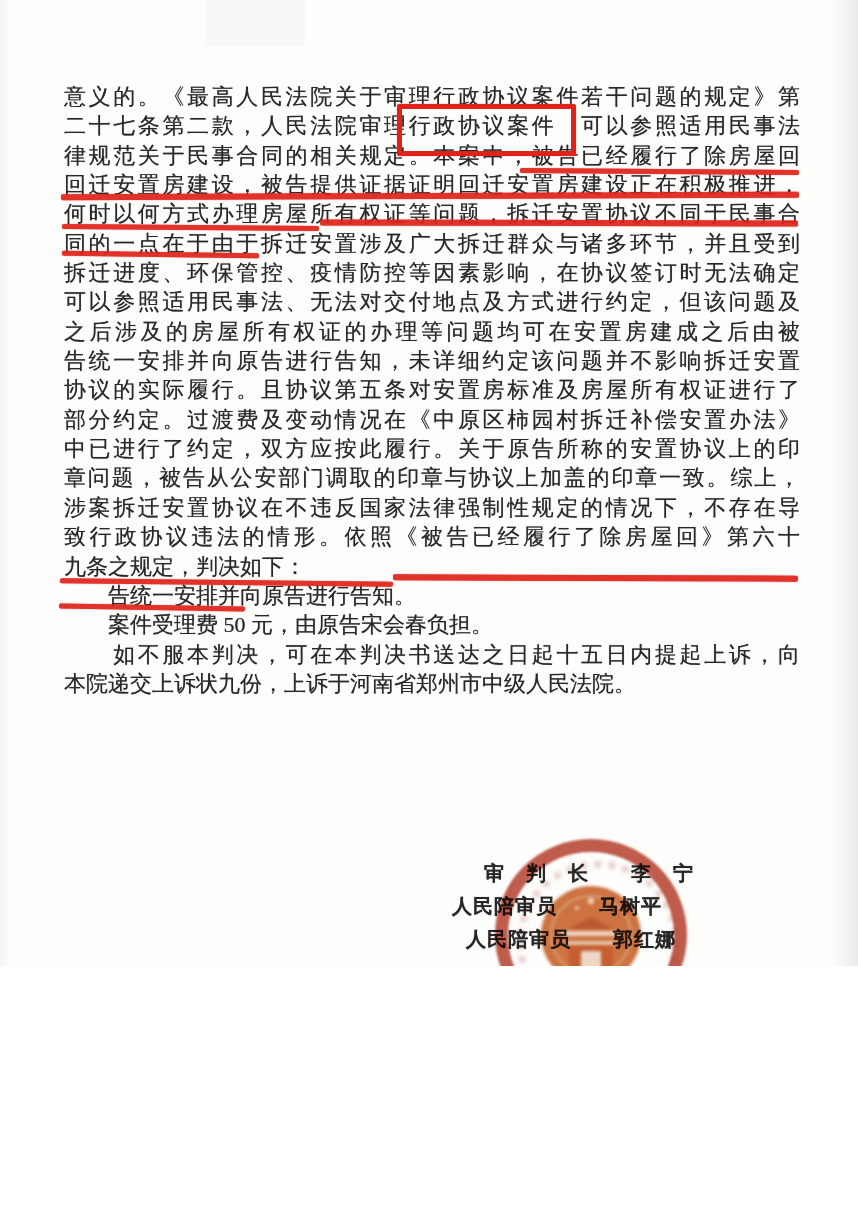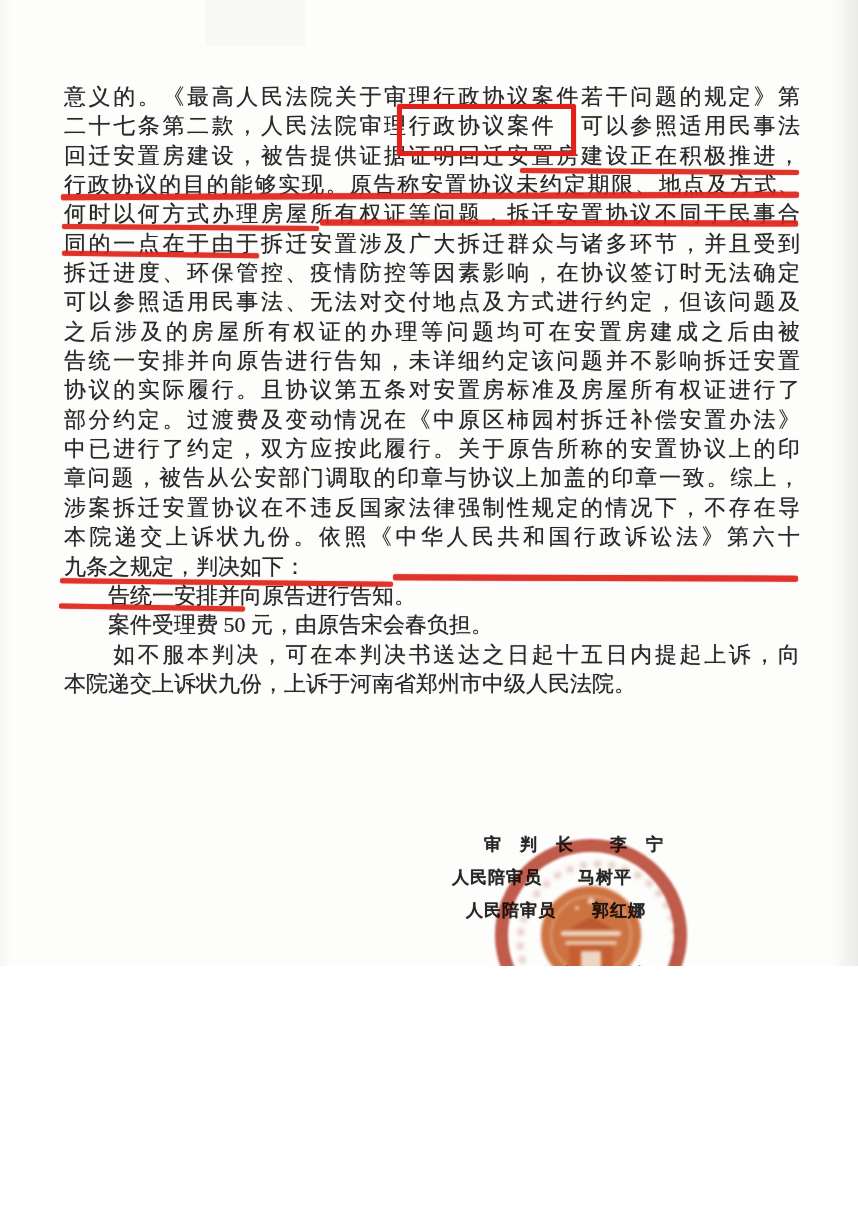--- a/index.html
+++ b/index.html
@@ -70,6 +70,7 @@
   <div class="text-block">
       <div class="tline">意义的。《最高人民法院关于审理行政协议案件若干问题的规定》第</div>
       <div class="tline">二十七条第二款，人民法院审理行政协议案件　可以参照适用民事法</div>
+      <div class="tline">律规范关于民事合同的相关规定。本案中，被告已经履行了除房屋回</div>
       <div class="tline">回迁安置房建设，被告提供证据证明回迁安置房建设正在积极推进，</div>
       <div class="tline">行政协议的目的能够实现。原告称安置协议未约定期限、地点及方式、</div>
       <div class="tline">何时以何方式办理房屋所有权证等问题，拆迁安置协议不同于民事合</div>

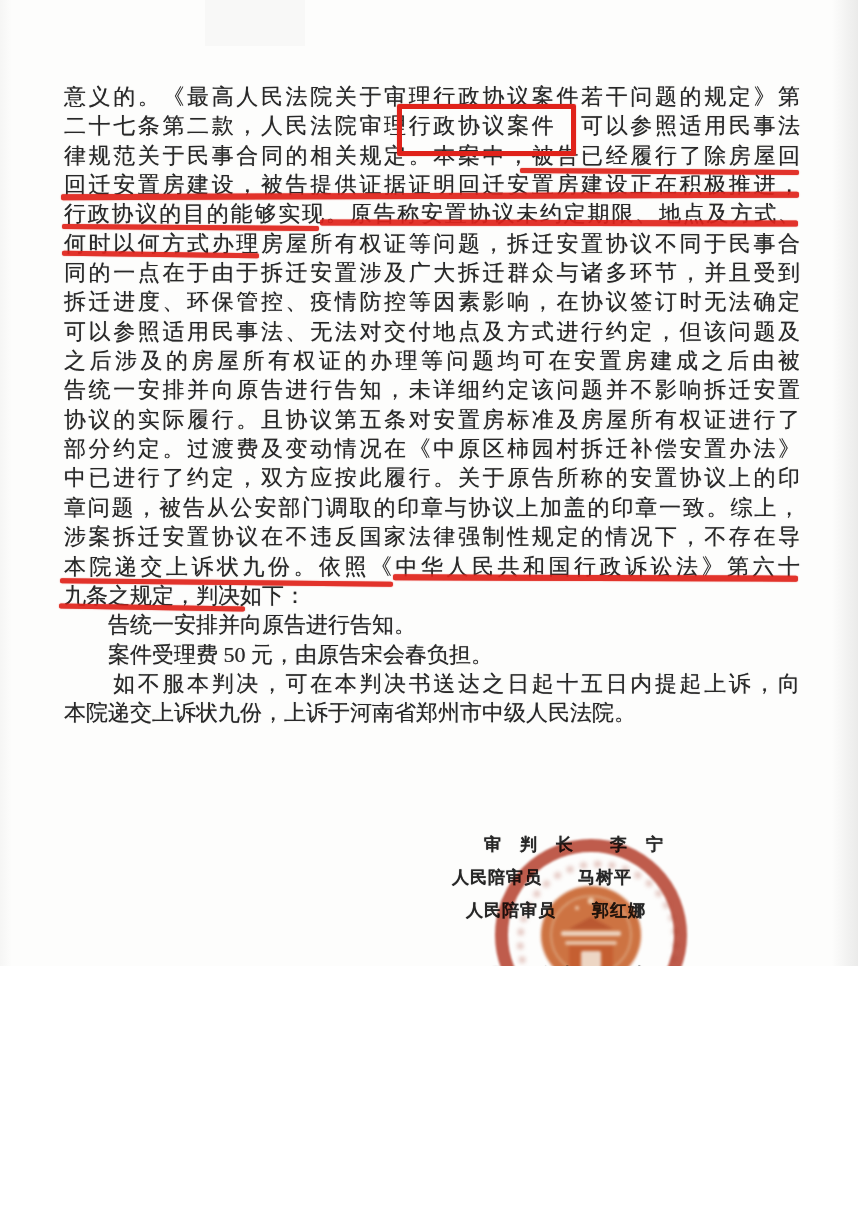--- a/index.html
+++ b/index.html
@@ -72,7 +72,6 @@
       <div class="tline">二十七条第二款，人民法院审理行政协议案件　可以参照适用民事法</div>
       <div class="tline">律规范关于民事合同的相关规定。本案中，被告已经履行了除房屋回</div>
       <div class="tline">回迁安置房建设，被告提供证据证明回迁安置房建设正在积极推进，</div>
-      <div class="tline">行政协议的目的能够实现。原告称安置协议未约定期限、地点及方式、</div>
       <div class="tline">何时以何方式办理房屋所有权证等问题，拆迁安置协议不同于民事合</div>
       <div class="tline">同的一点在于由于拆迁安置涉及广大拆迁群众与诸多环节，并且受到</div>
       <div class="tline">拆迁进度、环保管控、疫情防控等因素影响，在协议签订时无法确定</div>

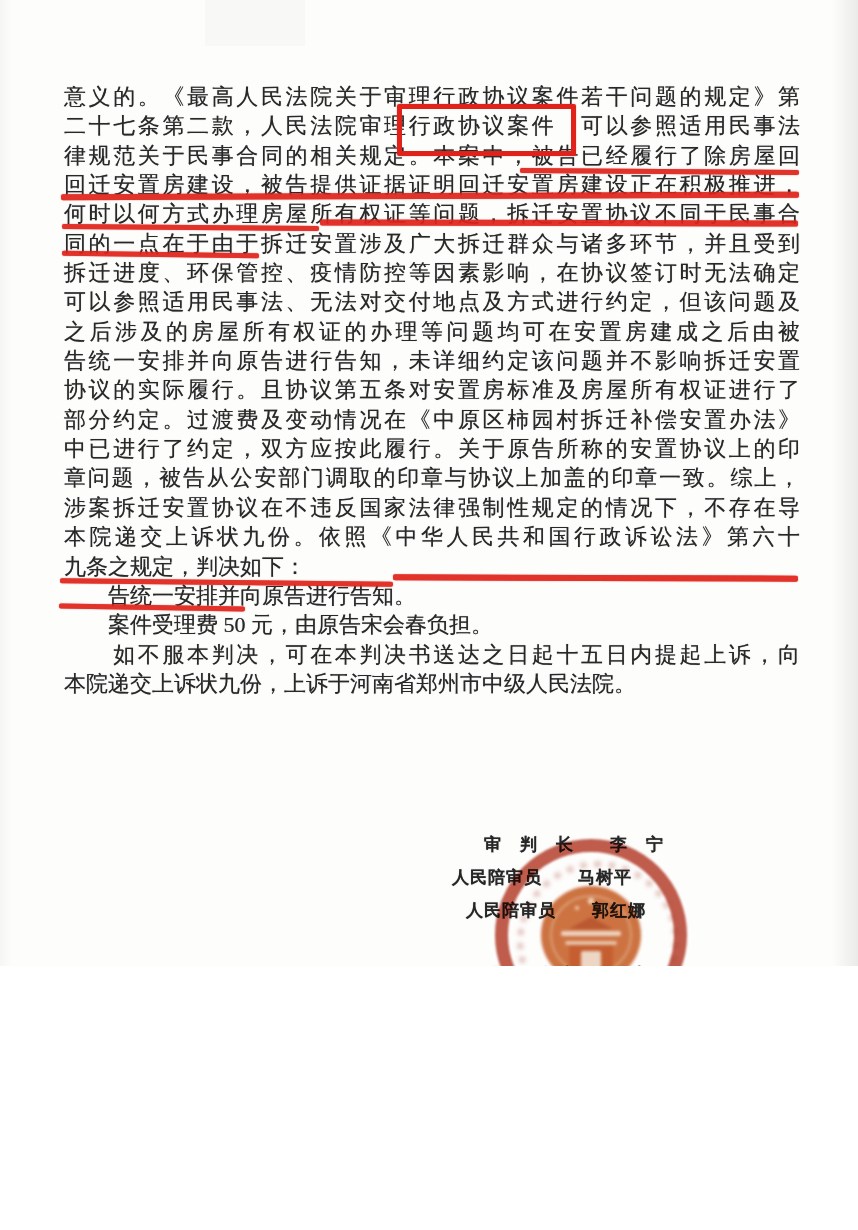--- a/index.html
+++ b/index.html
@@ -83,7 +83,7 @@
       <div class="tline">中已进行了约定，双方应按此履行。关于原告所称的安置协议上的印</div>
       <div class="tline">章问题，被告从公安部门调取的印章与协议上加盖的印章一致。综上，</div>
       <div class="tline">涉案拆迁安置协议在不违反国家法律强制性规定的情况下，不存在导</div>
-      <div class="tline">本院递交上诉状九份。依照《中华人民共和国行政诉讼法》第六十</div>
+      <div class="tline">致行政协议违法的情形。依照《被告已经履行了除房屋回》第六十</div>
       <div class="tline short">九条之规定，判决如下：</div>
       <div class="tline short">　　告统一安排并向原告进行告知。</div>
       <div class="tline short">　　案件受理费 50 元，由原告宋会春负担。</div>

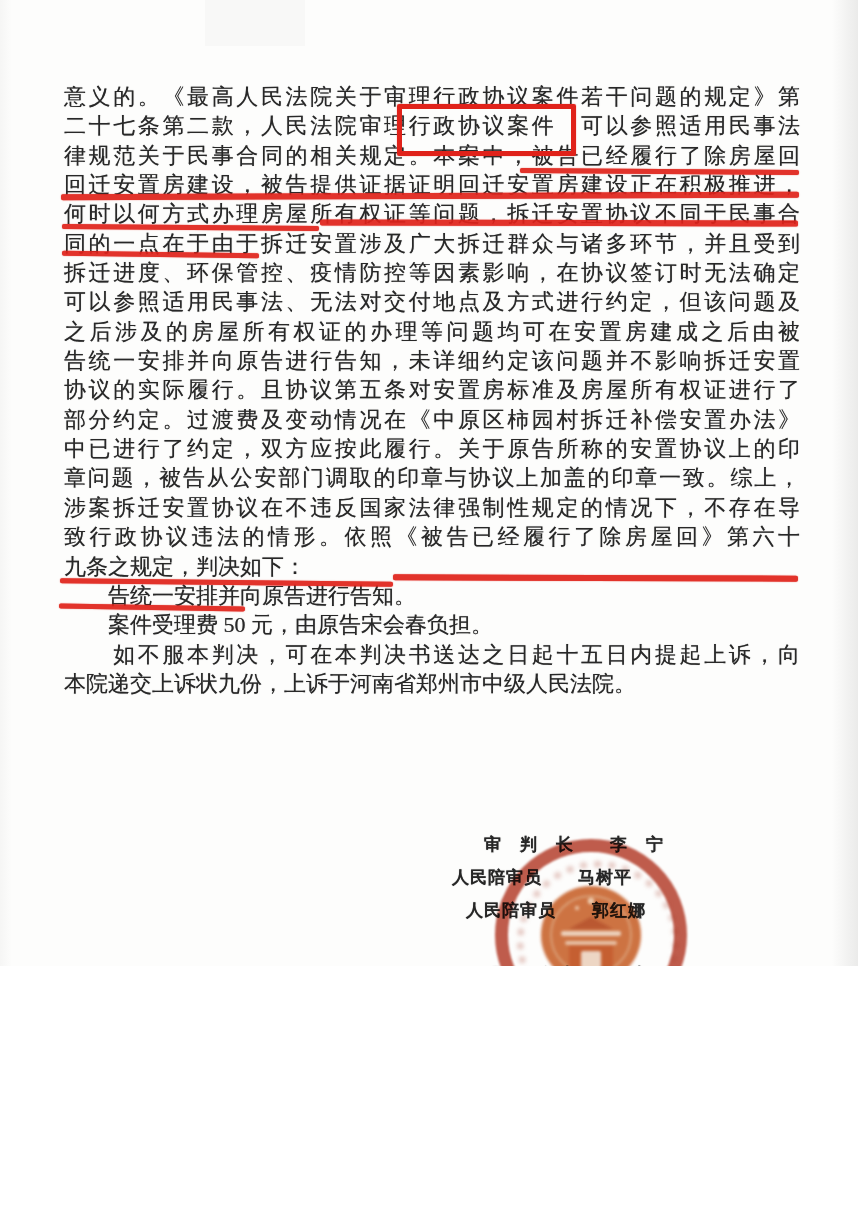--- a/index.html
+++ b/index.html
@@ -38,8 +38,8 @@
   
   .sig-line{
     position:absolute;height:30px;line-height:30px;
-    font-size:17px;font-weight:bold;color:#262626;letter-spacing:1px;
-    text-shadow:0 0 0.8px rgba(40,40,40,0.7);white-space:pre;
+    font-size:20px;font-weight:bold;color:#262626;letter-spacing:1px;
+    text-shadow:0 0 0.8px rgba(40,40,40,0.7);white-space:pre;margin-top:28px;
   }
 
   

